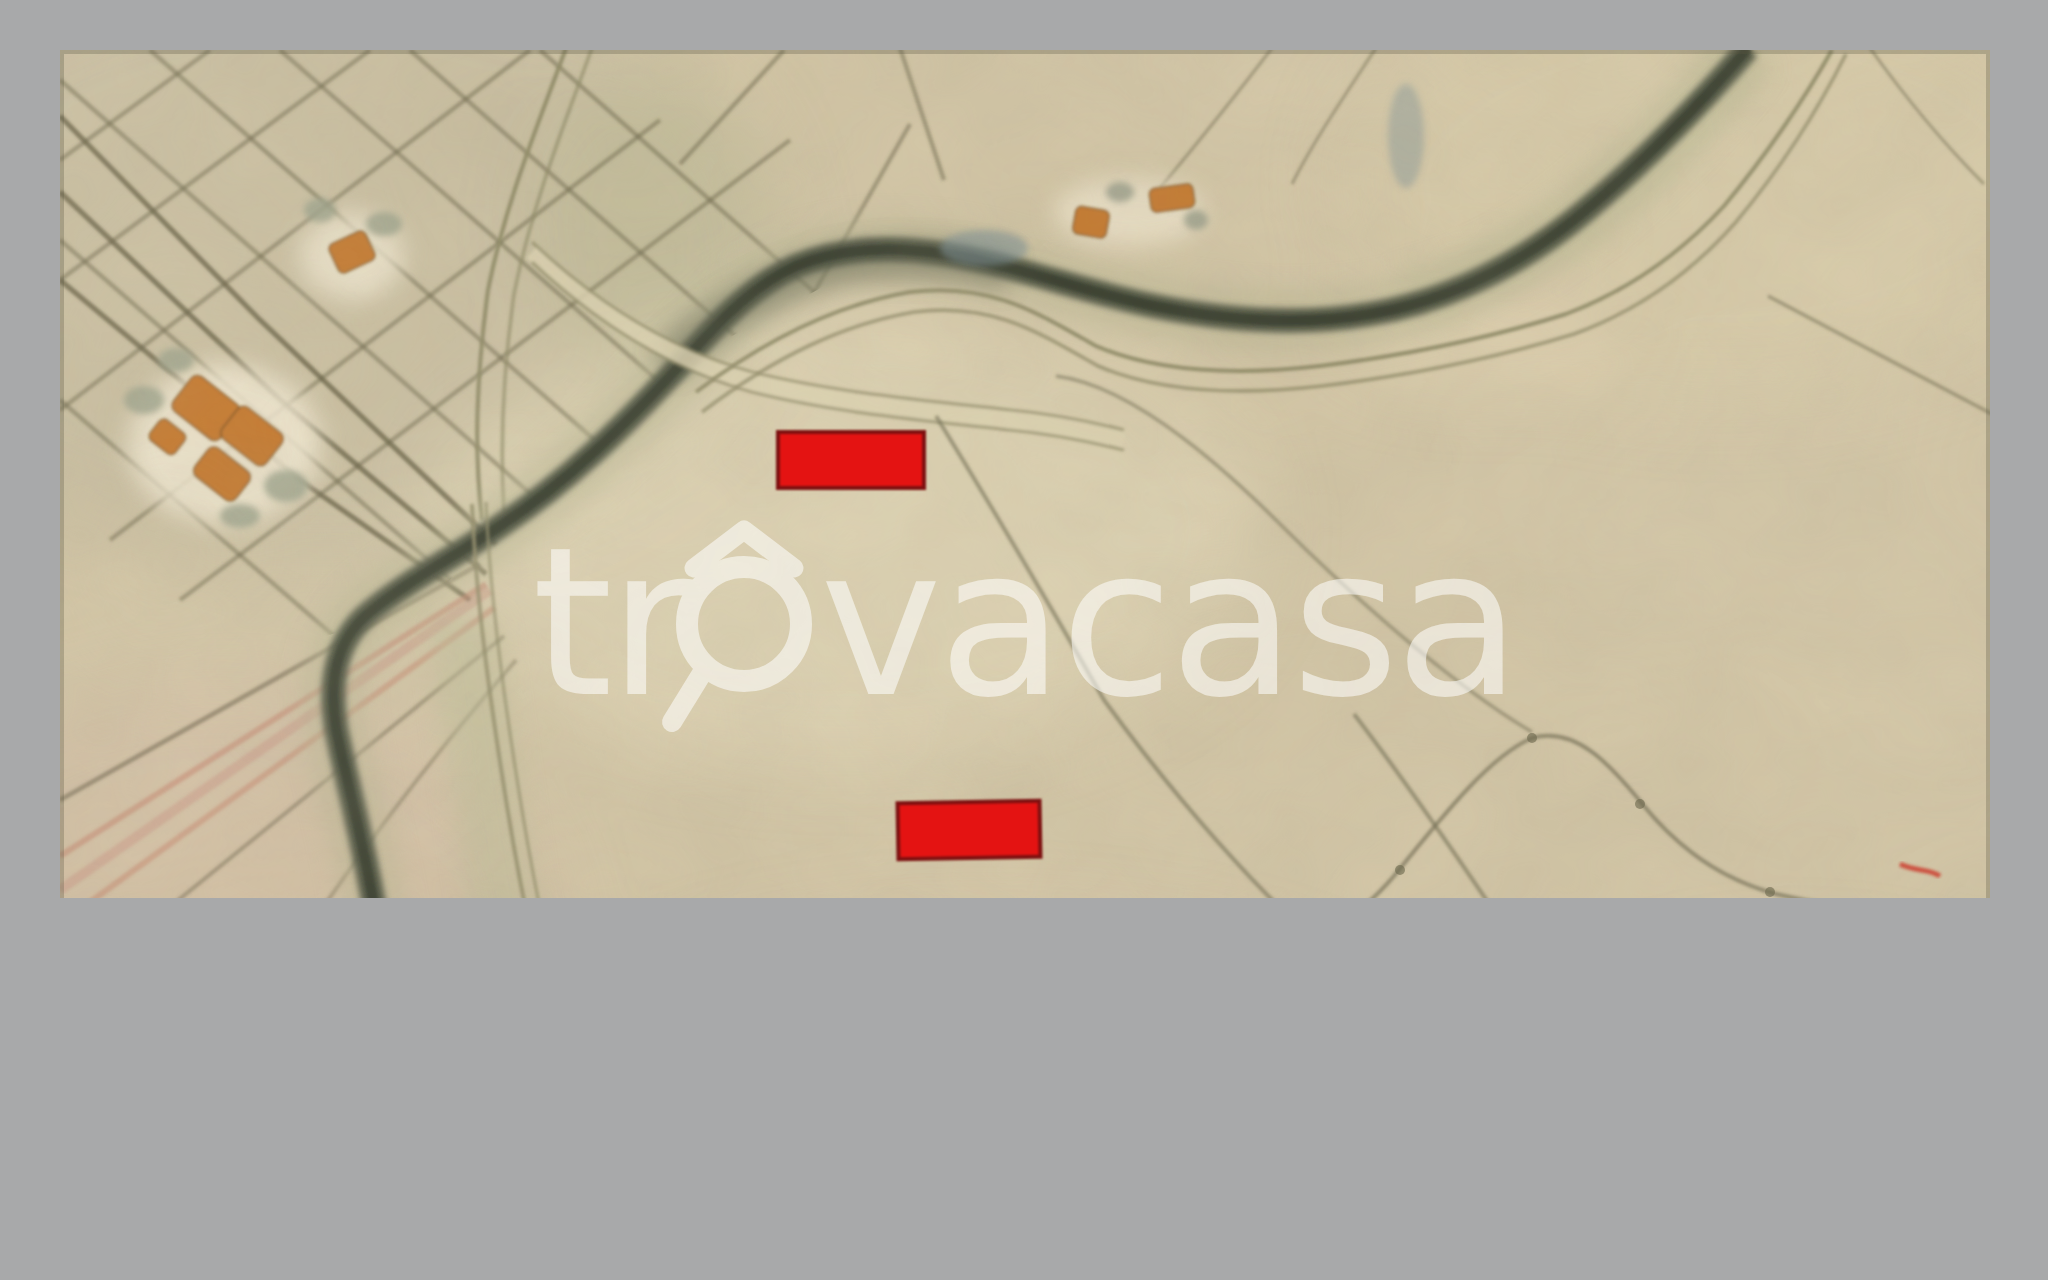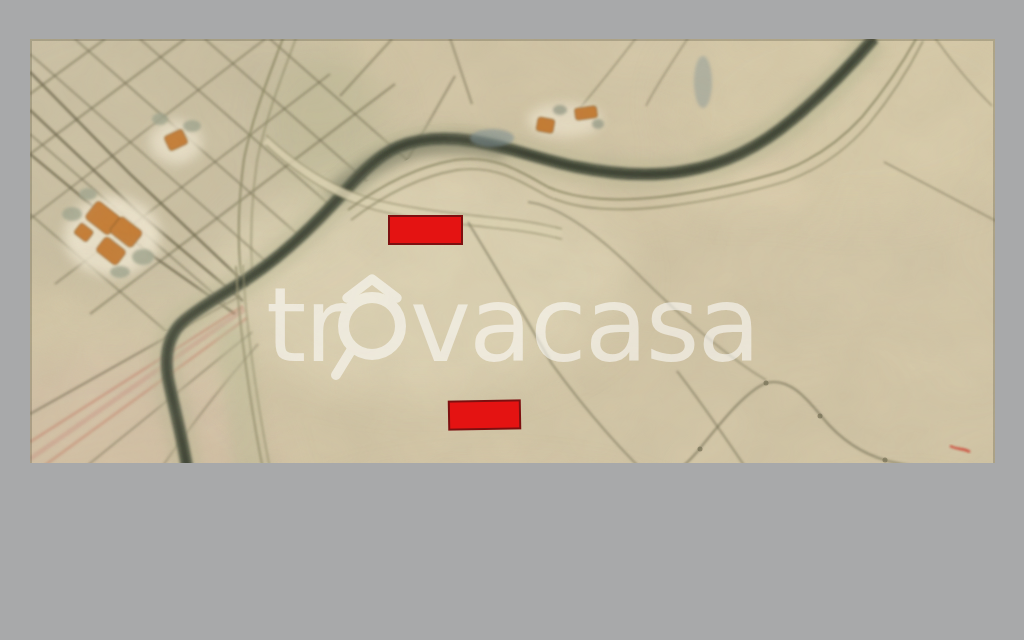--- a/index.html
+++ b/index.html
@@ -9,7 +9,7 @@
     font-family:"DejaVu Sans",sans-serif;
   }
   .map-frame{
-    position:absolute;left:30px;top:39px;width:965px;height:424px;
+    position:absolute;left:30px;top:25px;width:965px;height:424px;
     overflow:hidden;background:var(--paper,#d2c5a5);
   }
   .map-frame svg{display:block;}

